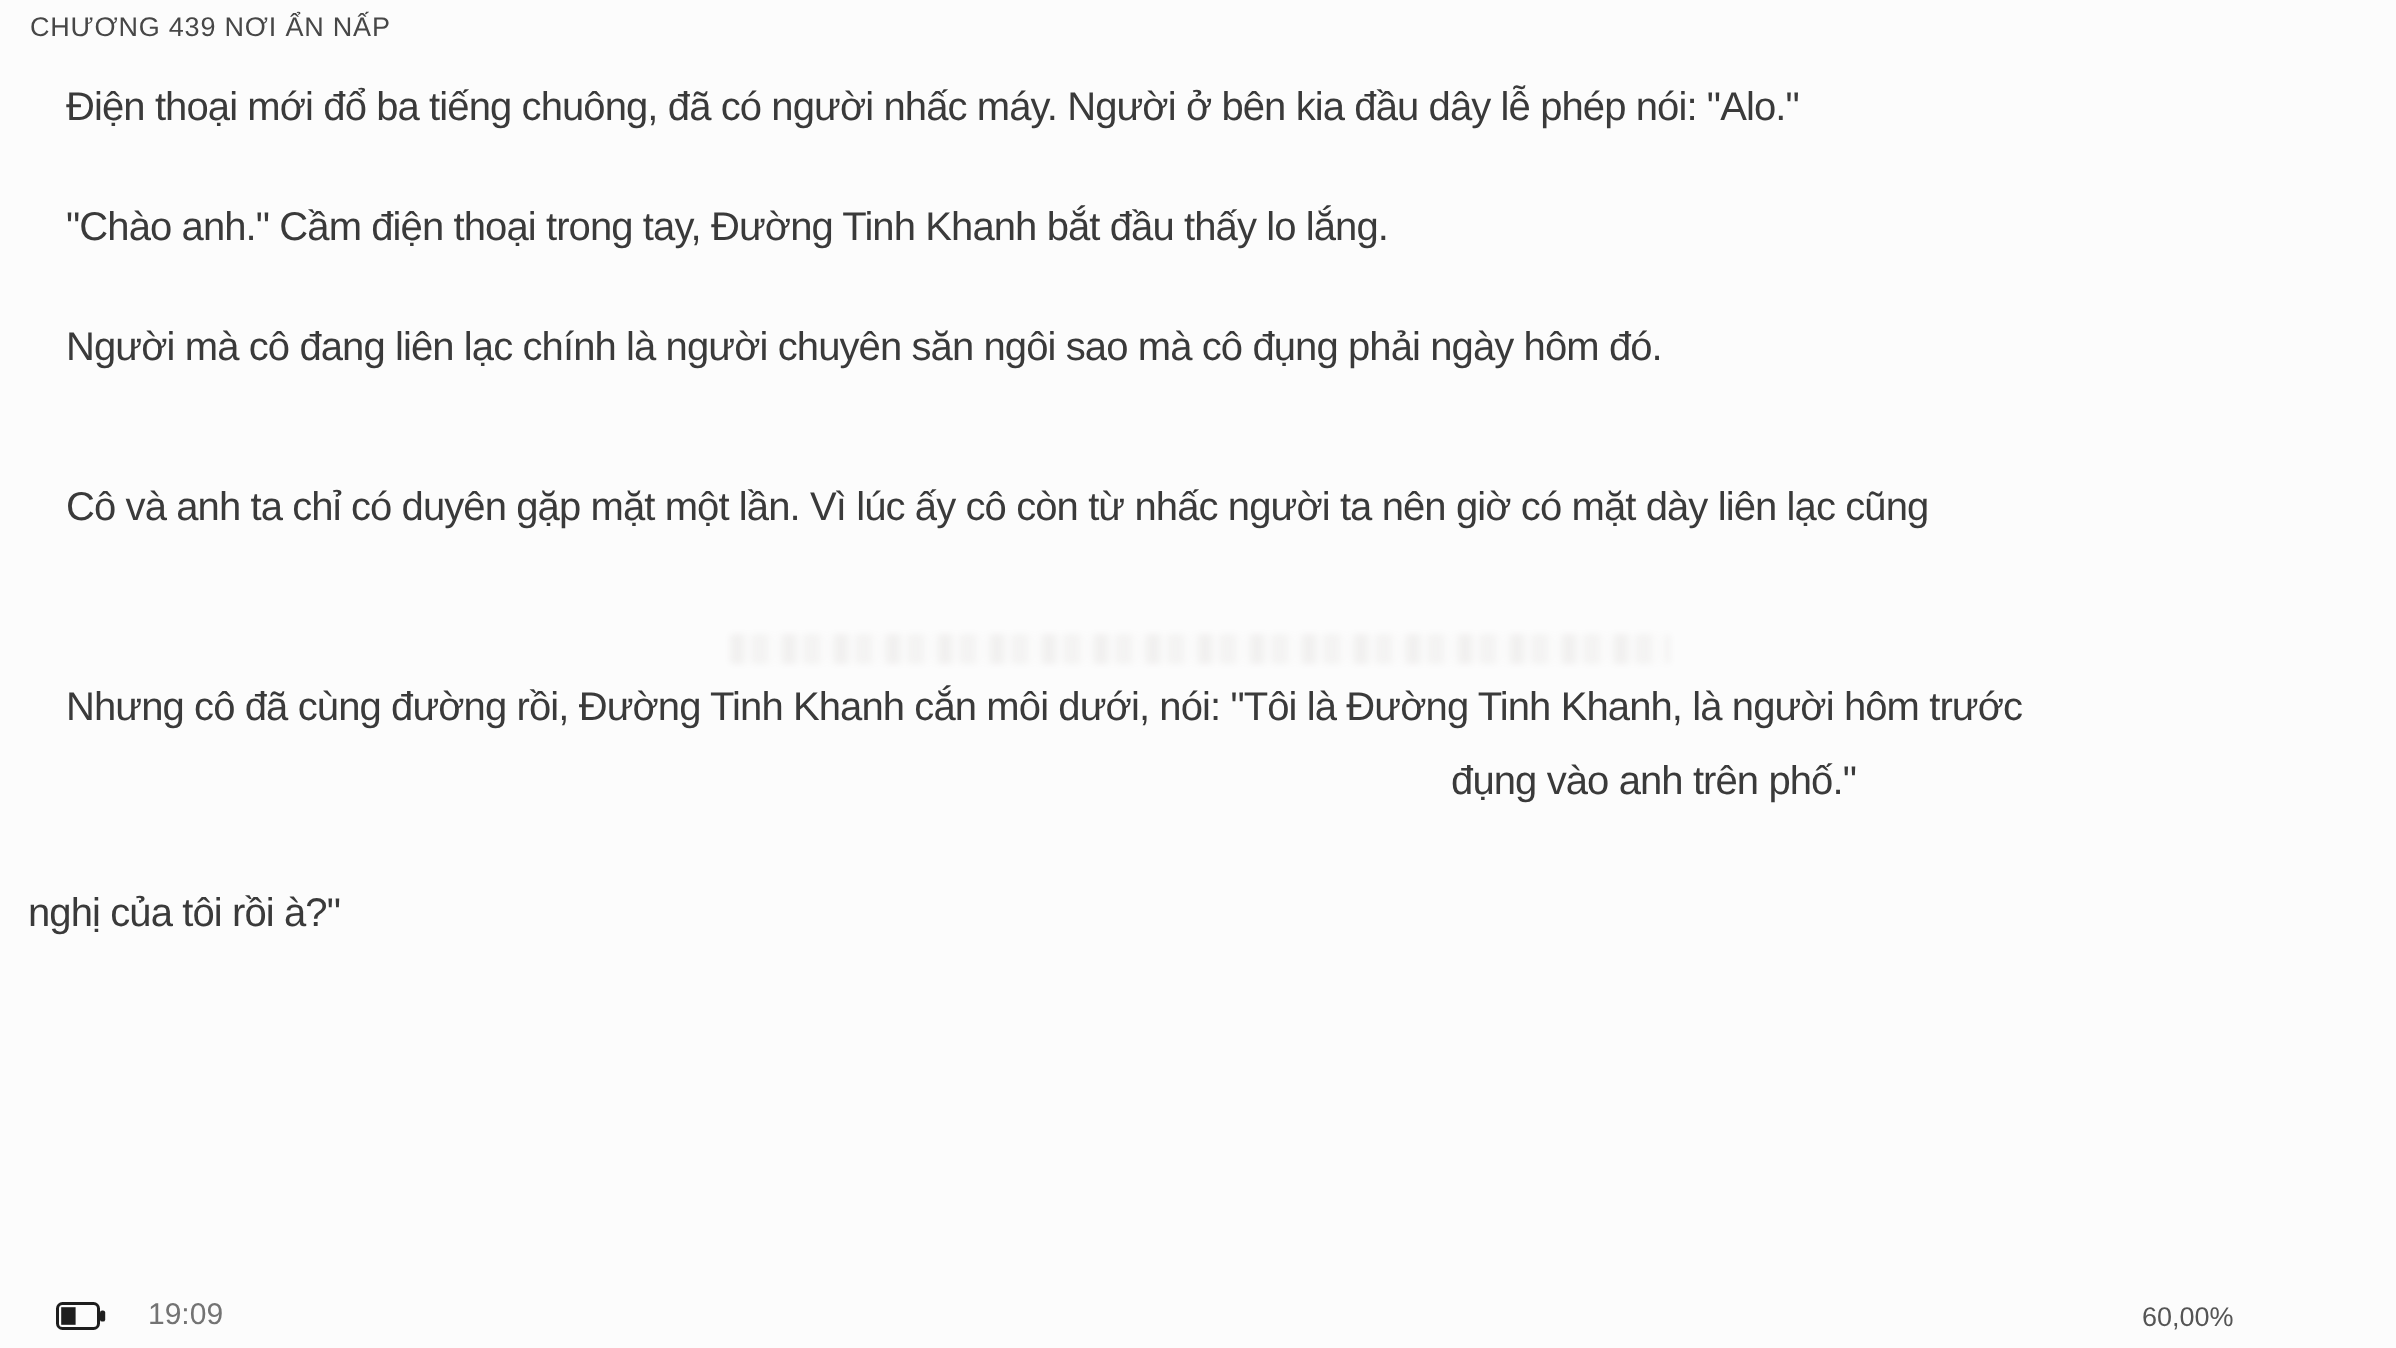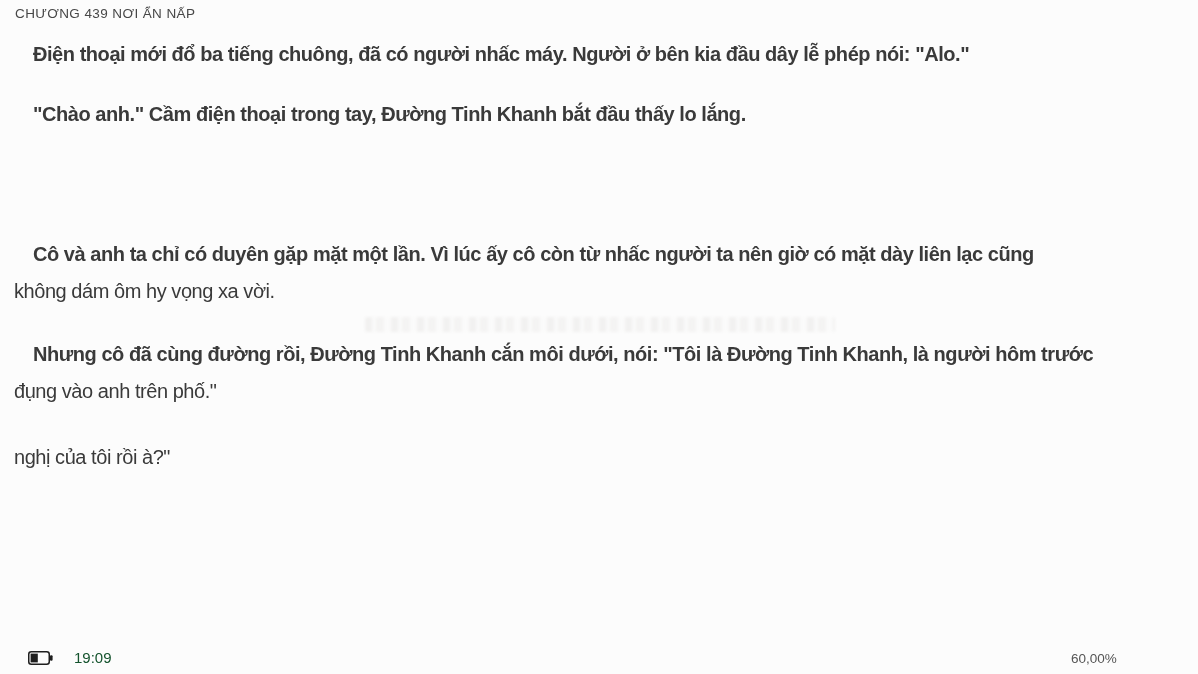--- a/index.html
+++ b/index.html
@@ -40,7 +40,6 @@
   }
   .para .line.first{
     padding-left:19px;
-    font-weight:bold;
   }
   .p0{top:36px;} .p1{top:96px;} .p2{top:156px;}
   .p3{top:236px;} .p4{top:336px;} .p5{top:439px;} .p6{top:539px;}

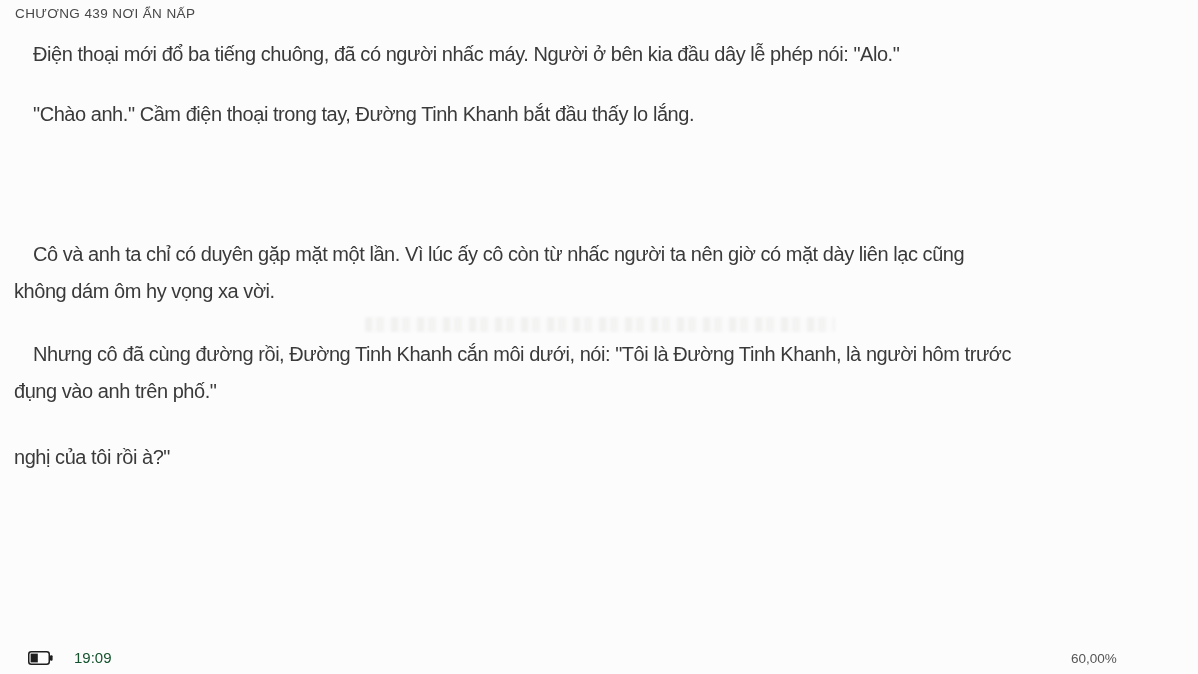--- a/index.html
+++ b/index.html
@@ -86,6 +86,9 @@
     <div class="line first">"Chào anh." Cầm điện thoại trong tay, Đường Tinh Khanh bắt đầu thấy lo lắng.</div>
   </div>
 
+  <div class="para p2">
+    <div class="line first">Người mà cô đang liên lạc chính là người chuyên săn ngôi sao mà cô đụng phải ngày hôm đó.</div>
+  </div>
 
   <div class="para p3">
     <div class="line first">Cô và anh ta chỉ có duyên gặp mặt một lần. Vì lúc ấy cô còn từ nhấc người ta nên giờ có mặt dày liên lạc cũng</div>

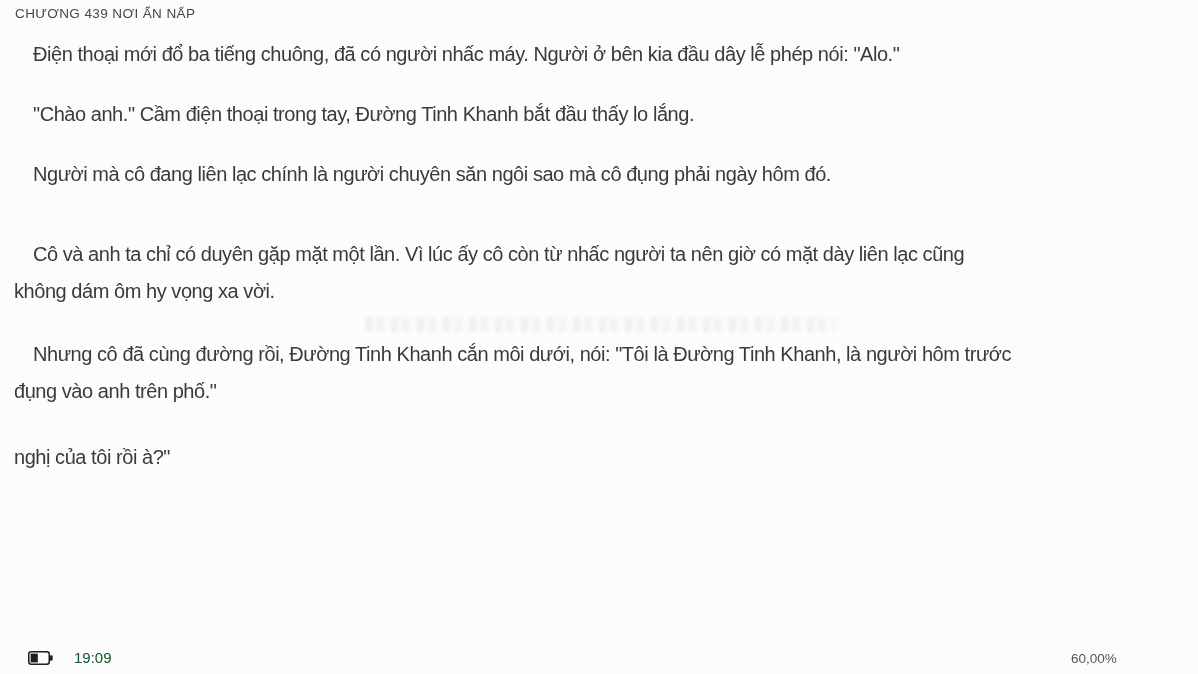--- a/index.html
+++ b/index.html
@@ -92,7 +92,6 @@
 
   <div class="para p3">
     <div class="line first">Cô và anh ta chỉ có duyên gặp mặt một lần. Vì lúc ấy cô còn từ nhấc người ta nên giờ có mặt dày liên lạc cũng</div>
-    <div class="line">không dám ôm hy vọng xa vời.</div>
   </div>
 
   <div class="watermark"></div>

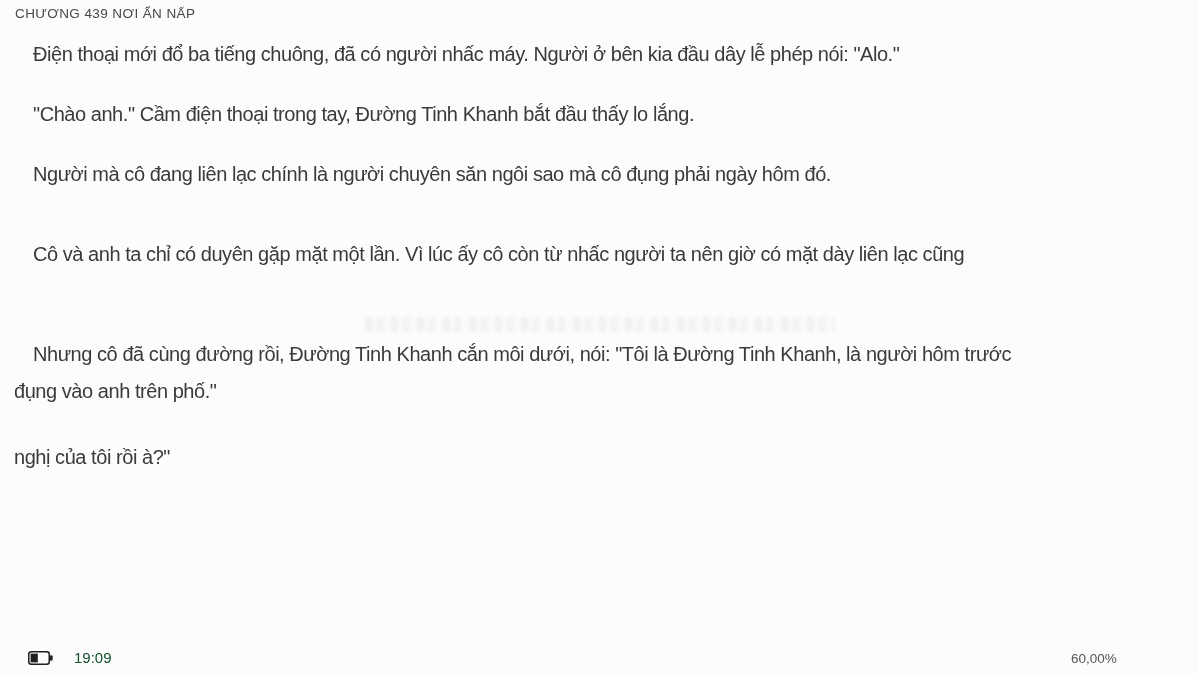--- a/index.html
+++ b/index.html
@@ -42,7 +42,7 @@
     padding-left:19px;
   }
   .p0{top:36px;} .p1{top:96px;} .p2{top:156px;}
-  .p3{top:236px;} .p4{top:336px;} .p5{top:439px;} .p6{top:539px;}
+  .p3{top:236px;} .p4{top:336px;text-align:right;} .p5{top:439px;} .p6{top:539px;}
   .watermark{
     position:absolute;
     top:317px;left:365px;

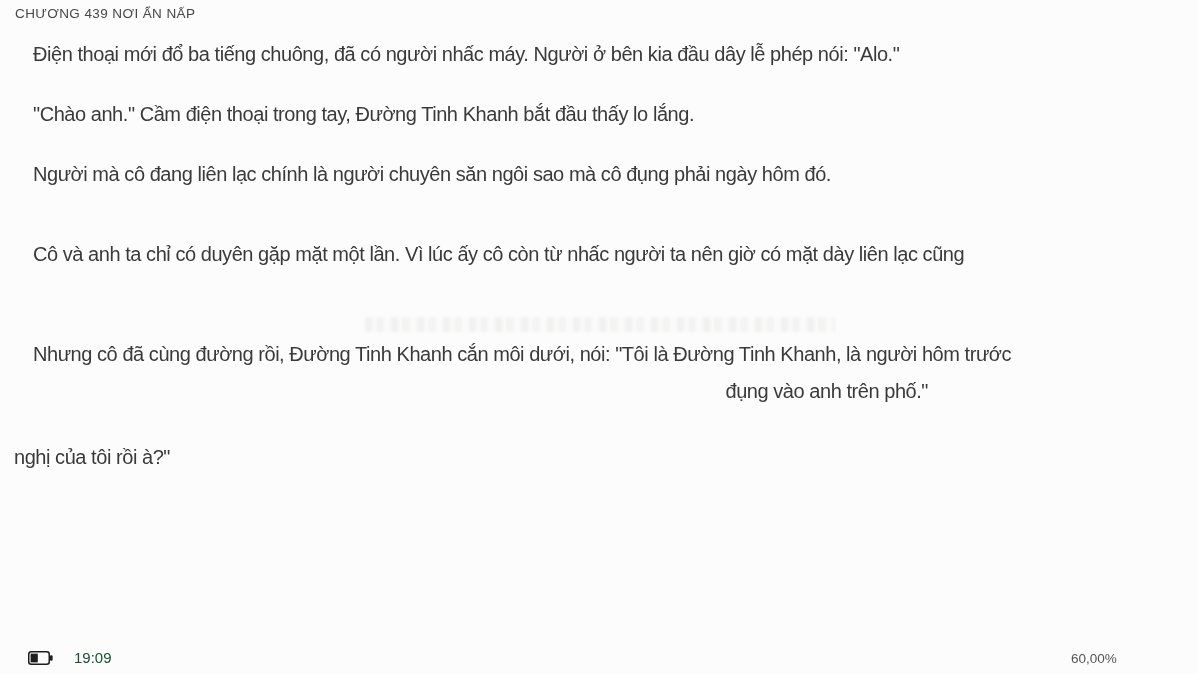--- a/index.html
+++ b/index.html
@@ -64,7 +64,7 @@
   }
   .status-time{
     position:absolute;left:74px;top:5px;
-    font-size:15px;color:#14532d;
+    font-size:15px;color:#737373;
   }
   .status-progress{
     position:absolute;left:1071px;top:7px;

